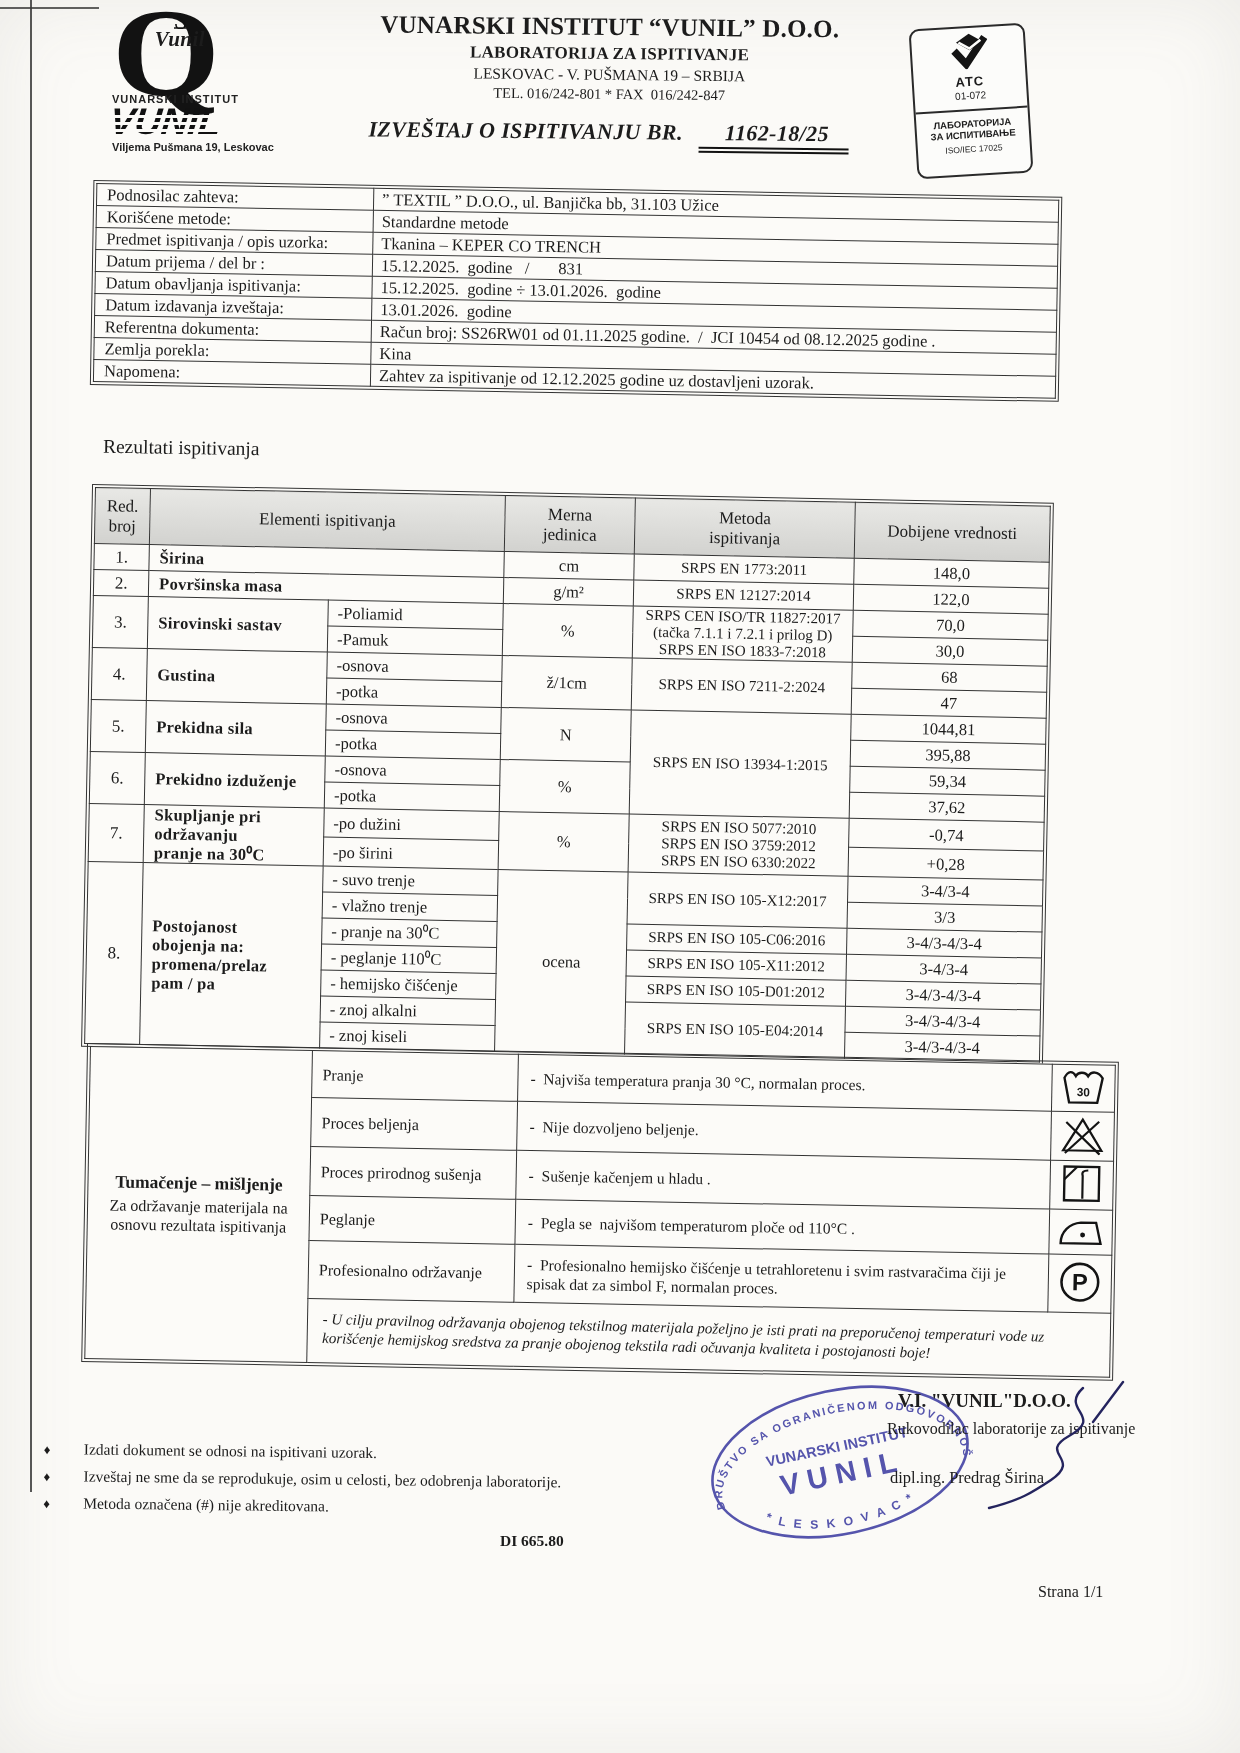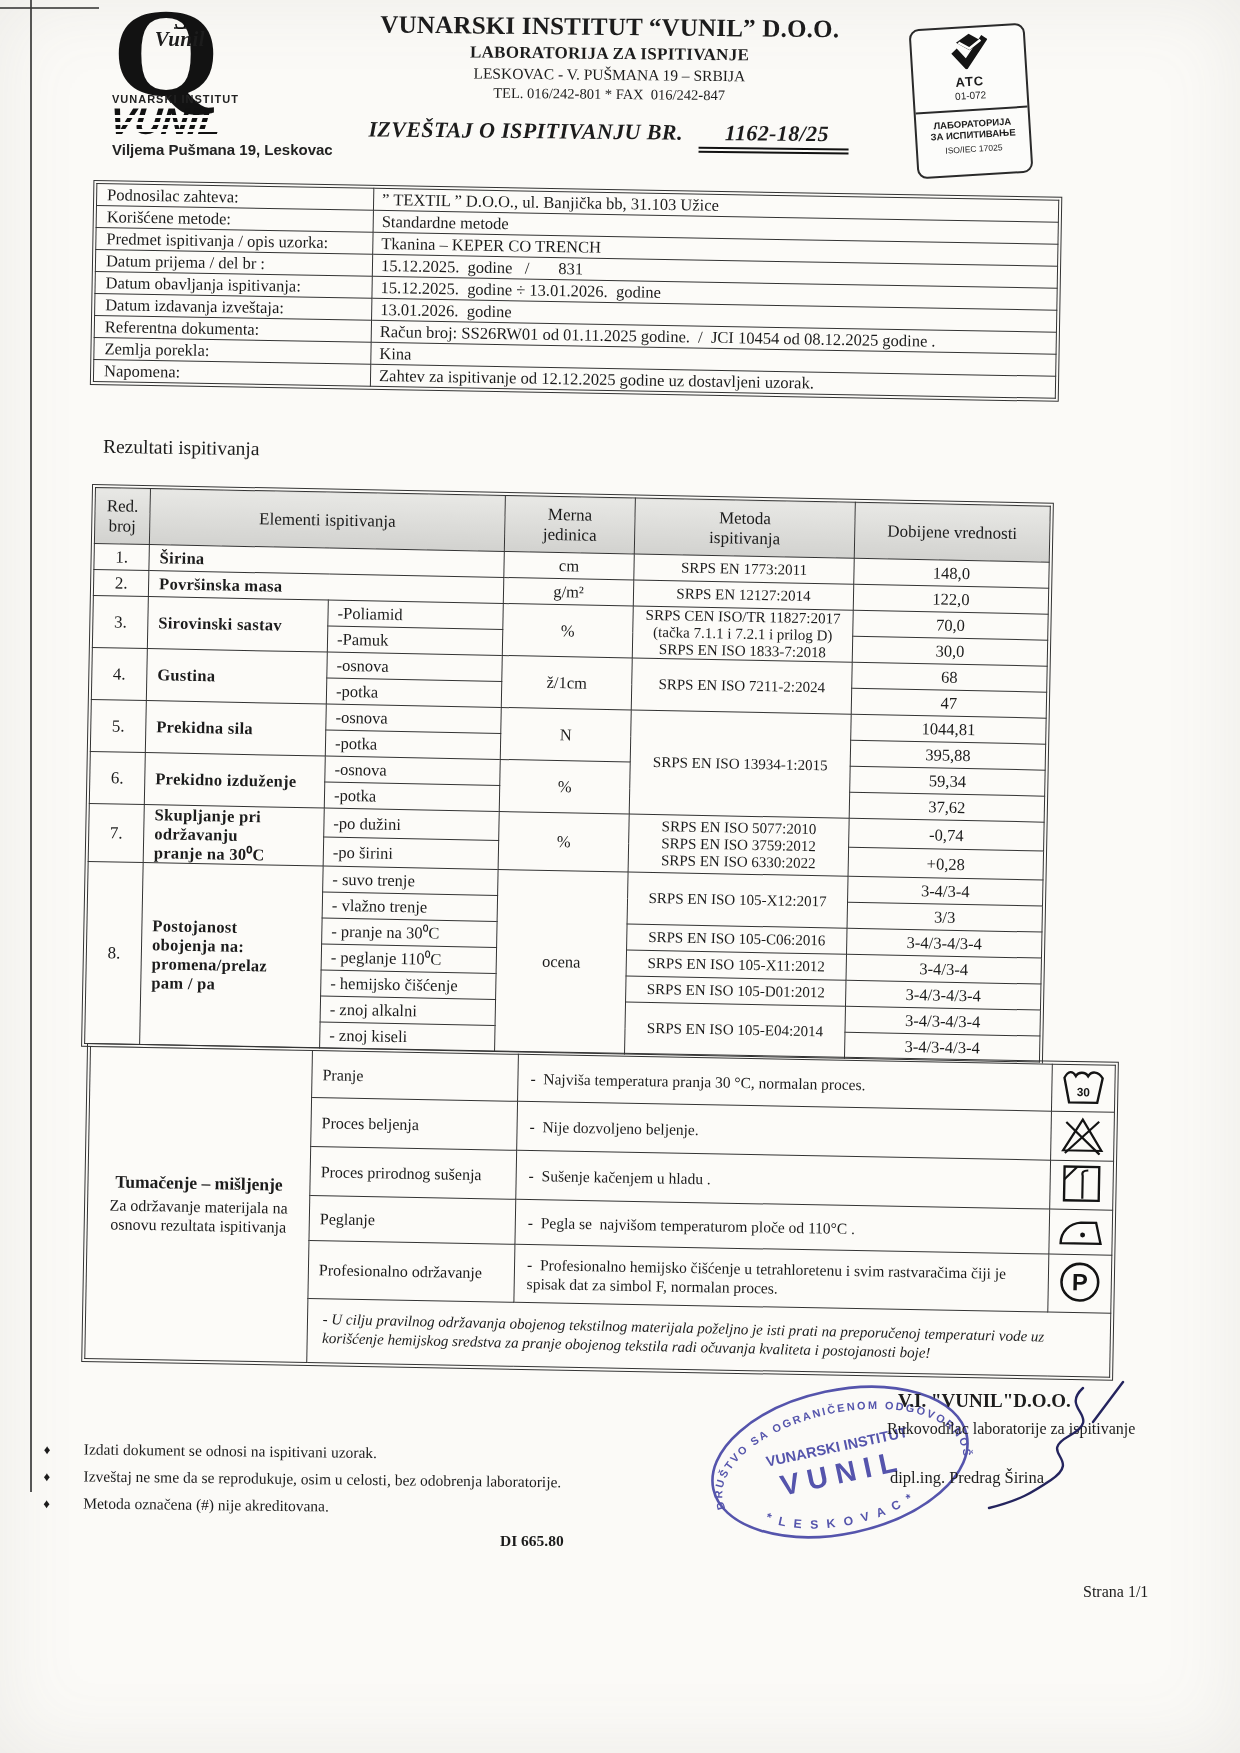--- a/index.html
+++ b/index.html
@@ -20,7 +20,7 @@
   .logo-word{font-family:"Liberation Sans",sans-serif;font-style:italic;font-weight:900;font-size:37px;line-height:36px;letter-spacing:0px;color:#111;display:inline-block;transform:skewX(-6deg);}
   .logo-word-wrap .stripe{position:absolute;left:-6px;width:138px;height:2.5px;background:#fbfaf7;}
   .logo-word-wrap .s1{top:11px;} .logo-word-wrap .s2{top:18px;} .logo-word-wrap .s3{top:25px;}
-  .logo-addr{position:absolute;left:112px;top:141px;font-family:"Liberation Sans",sans-serif;font-weight:bold;font-size:15px;color:#222;}
+  .logo-addr{position:absolute;left:112px;top:141px;font-family:"Liberation Sans",sans-serif;font-weight:bold;font-size:11px;color:#222;}
   
   .head-center{position:absolute;left:330px;top:10px;width:560px;text-align:center;transform:rotate(.6deg);transform-origin:0 0;}
   .company{font-weight:bold;font-size:25px;letter-spacing:.2px;}

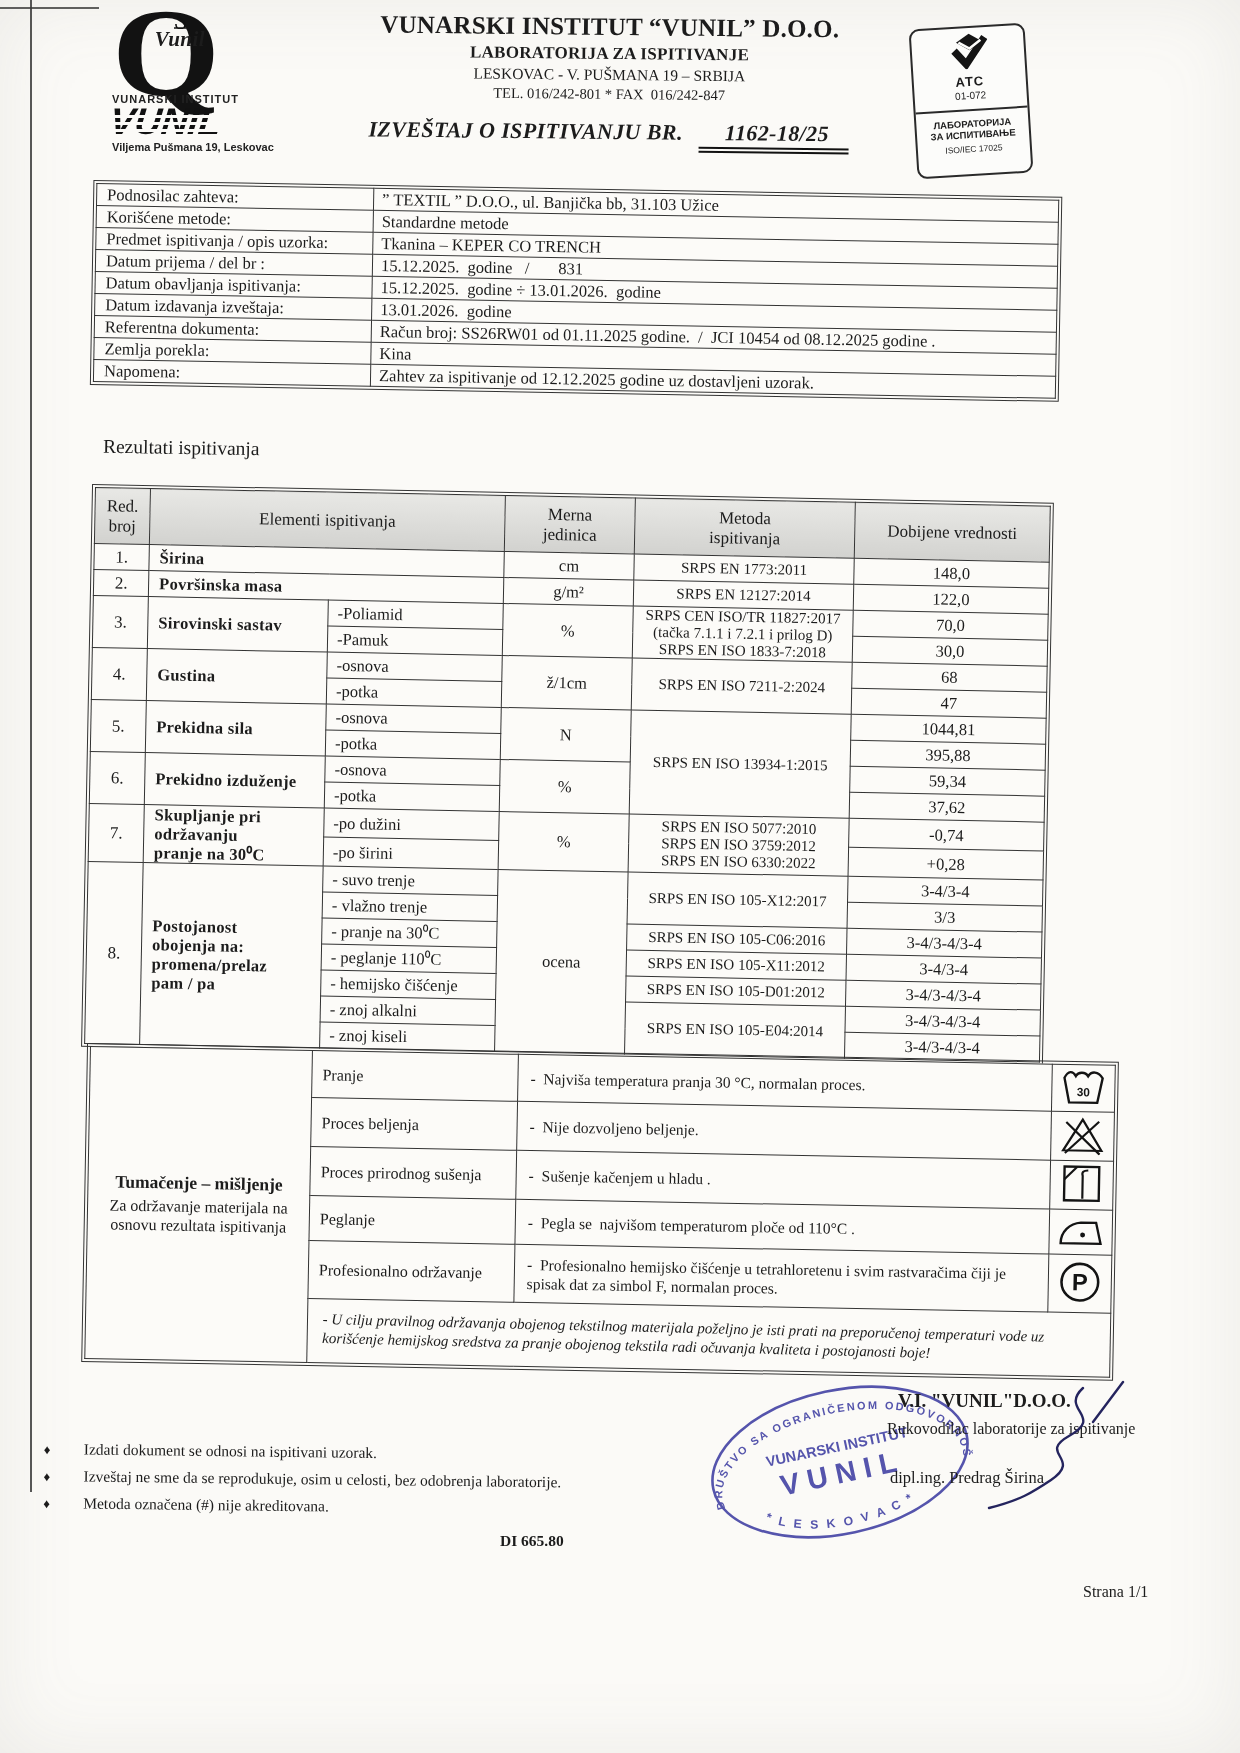--- a/index.html
+++ b/index.html
@@ -78,7 +78,7 @@
   .bullet-row{position:relative;margin-bottom:9px;font-size:15.5px;}
   .bullet-row .bm{display:inline-block;width:40px;font-size:13px;}
   .di{position:absolute;left:500px;top:1532px;font-weight:bold;font-size:15.5px;}
-  .strana{position:absolute;left:1083px;top:1583px;font-size:16px;font-family:Liberation Serif, serif;}
+  .strana{position:absolute;left:1038px;top:1583px;font-size:16px;font-family:Liberation Serif, serif;}
   .stamp{position:absolute;left:700px;top:1372px;transform:rotate(-12deg);opacity:.92;}
   .sig-company{position:absolute;left:898px;top:1390px;font-weight:bold;font-size:19px;}
   .sig-role{position:absolute;left:887px;top:1420px;font-size:16px;}

